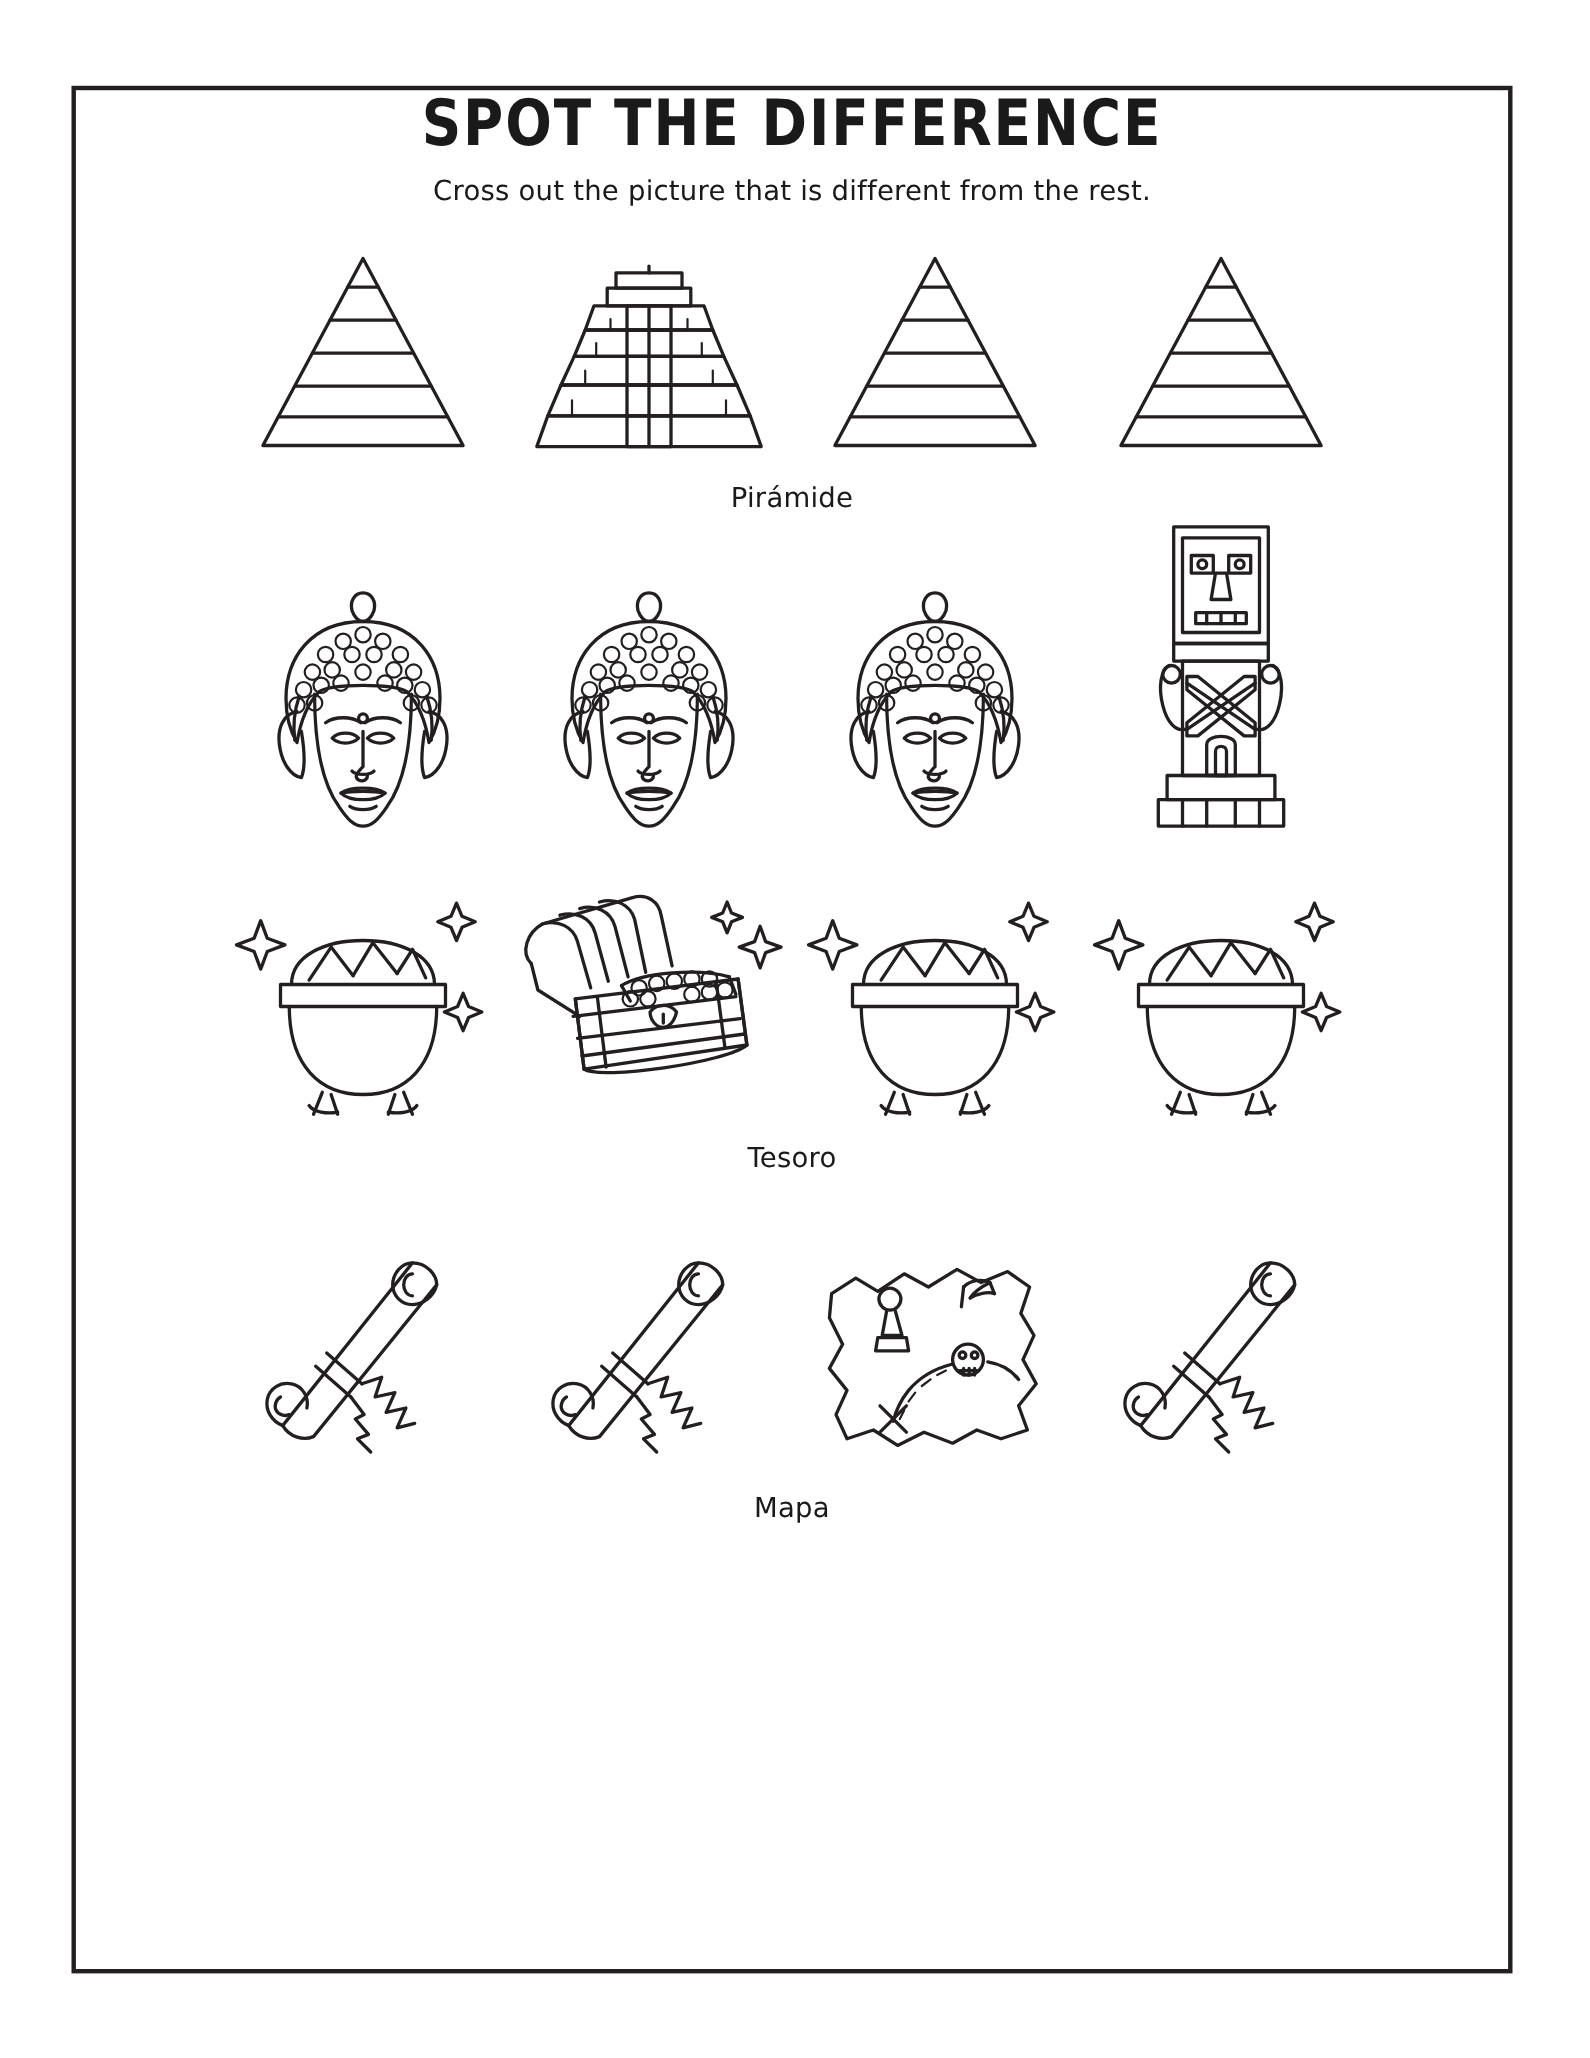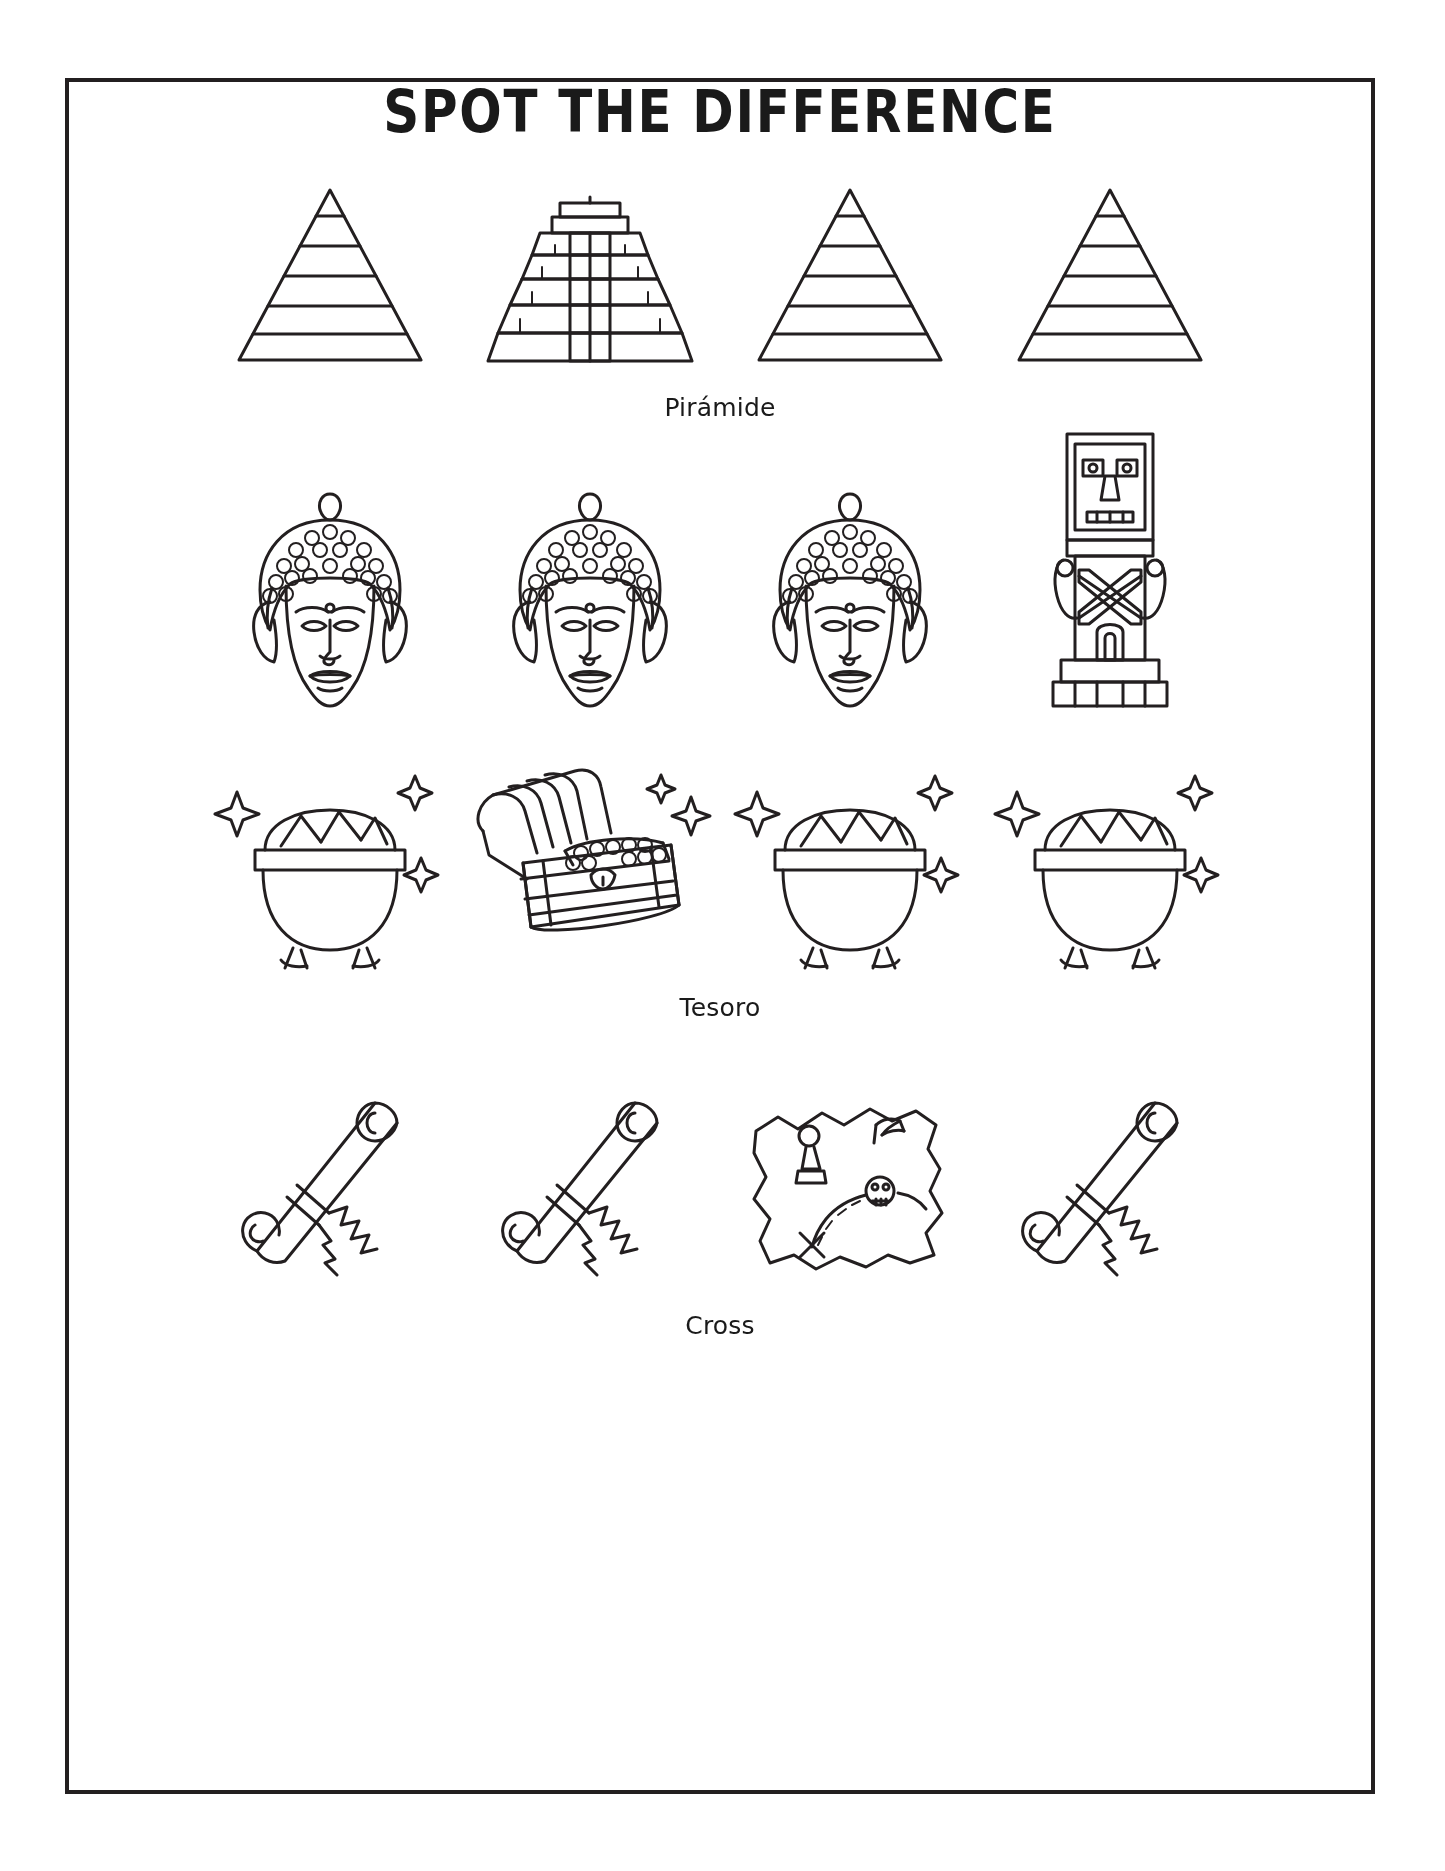--- a/index.html
+++ b/index.html
@@ -100,6 +100,7 @@
 
   <div class="header">
     <h1 class="title">SPOT THE DIFFERENCE</h1>
+    <p class="subtitle">Cross out the picture that is different from the rest.</p>
   </div>
 
   <div class="rows">

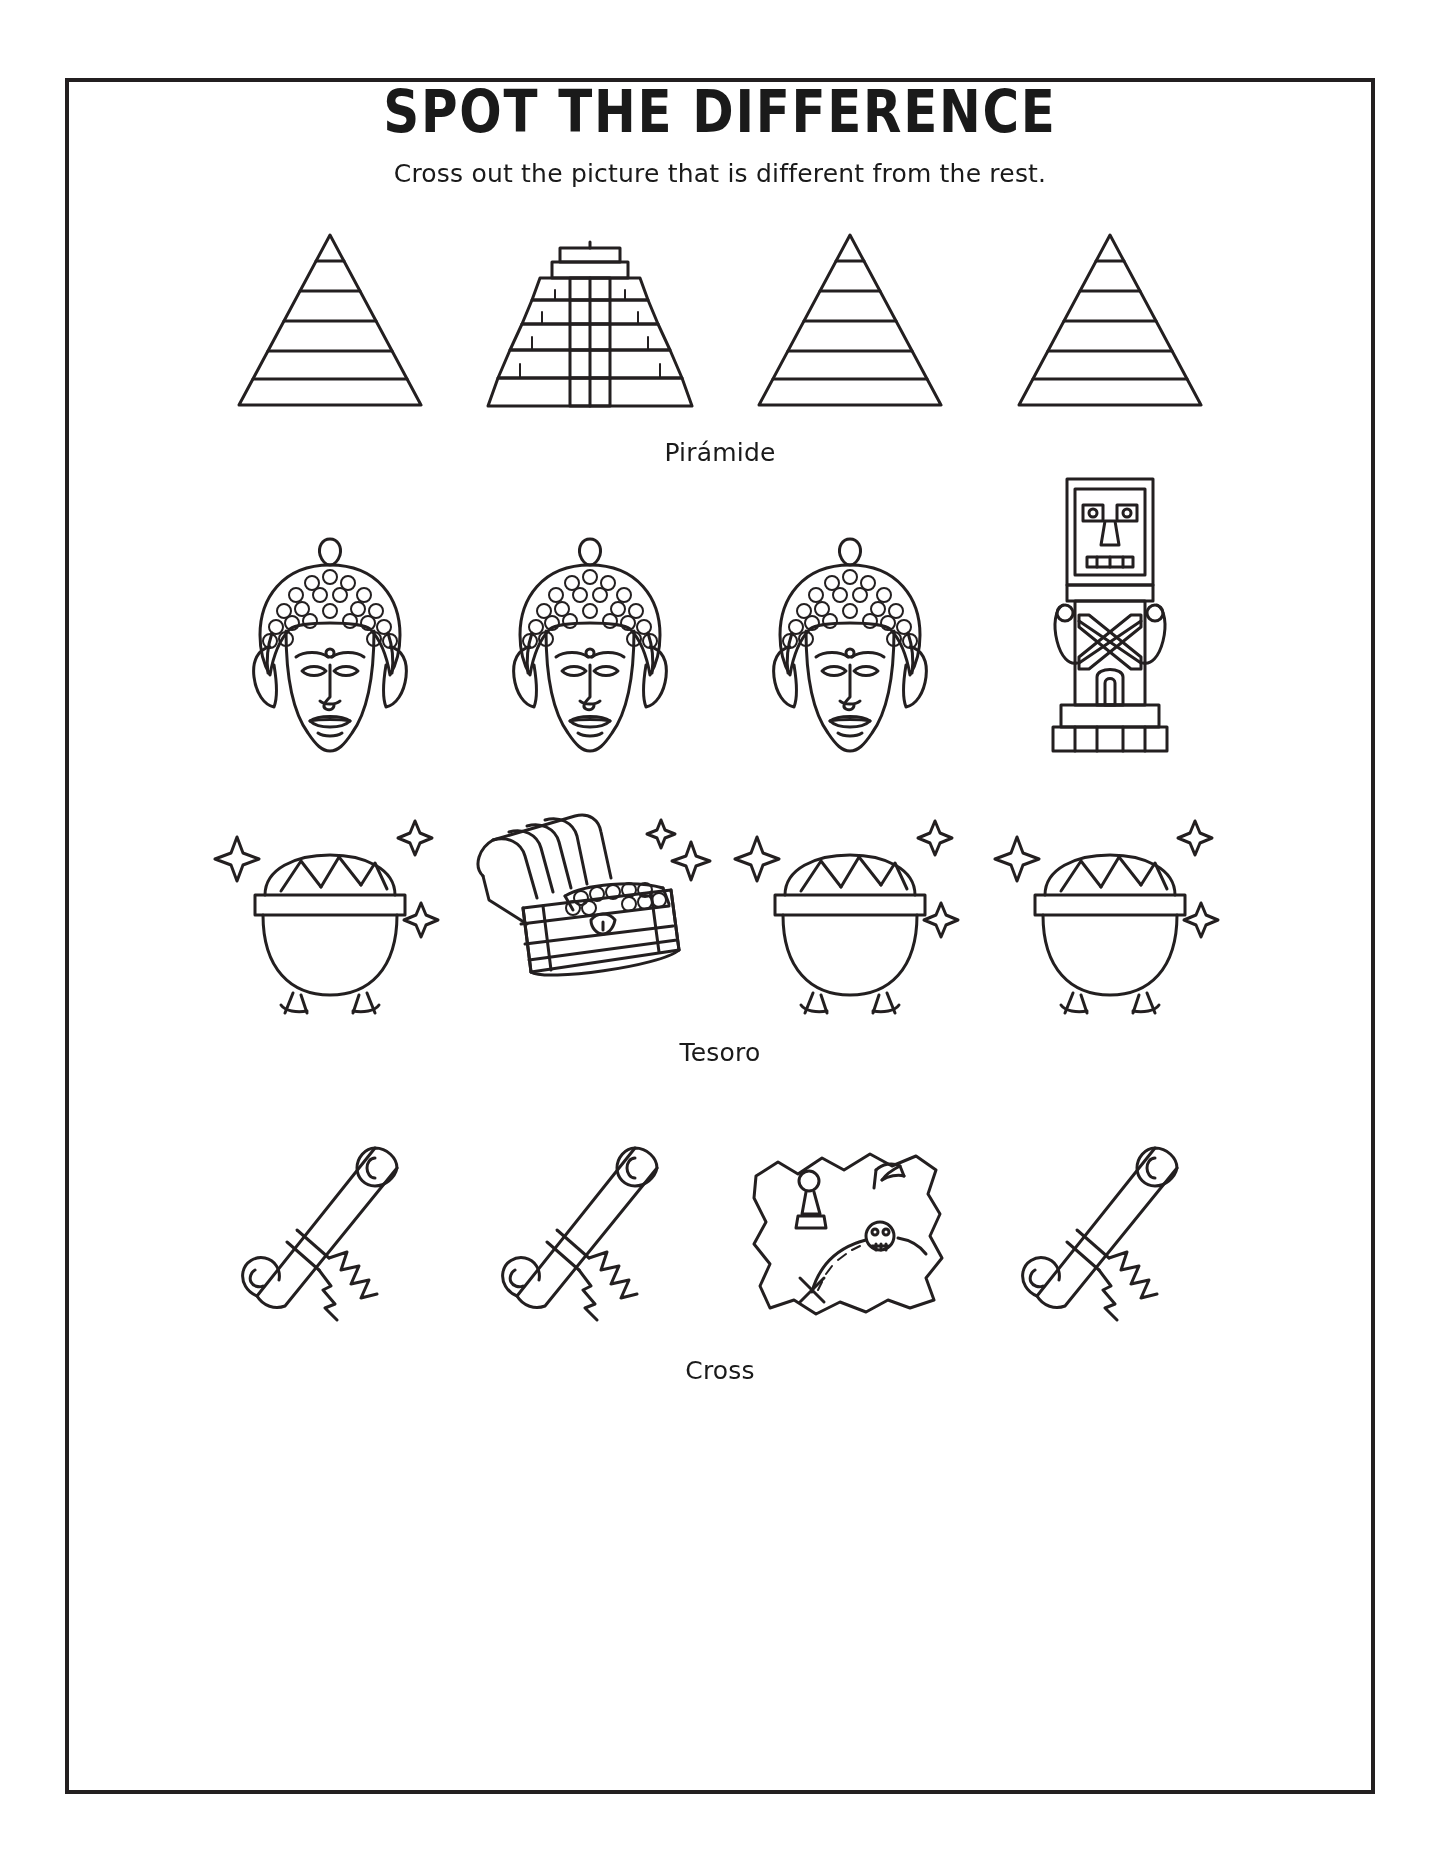--- a/index.html
+++ b/index.html
@@ -563,7 +563,7 @@
         </div>
 
       </div>
-      <div class="row-label">Cross</div>
+      <div class="row-label">Mapa</div>
     </div>
 
   </div>

